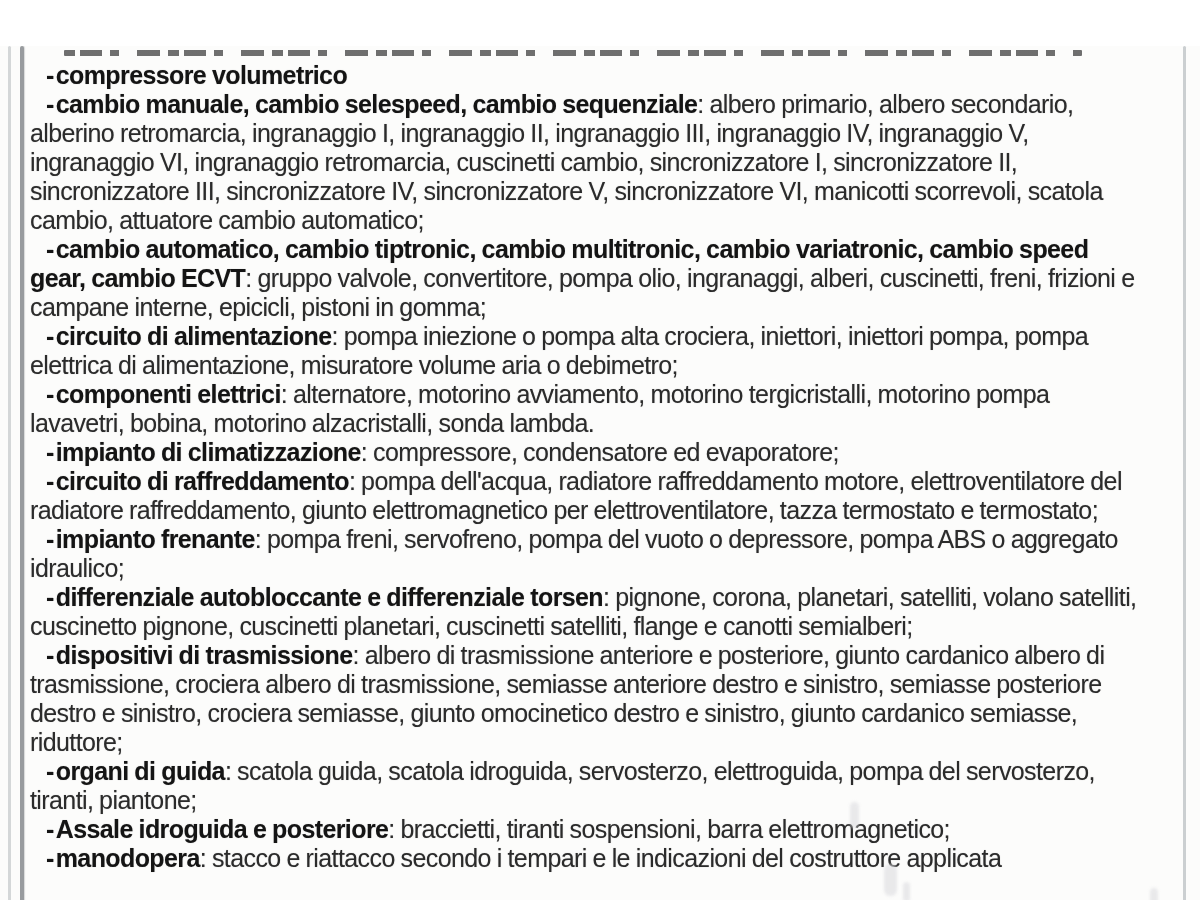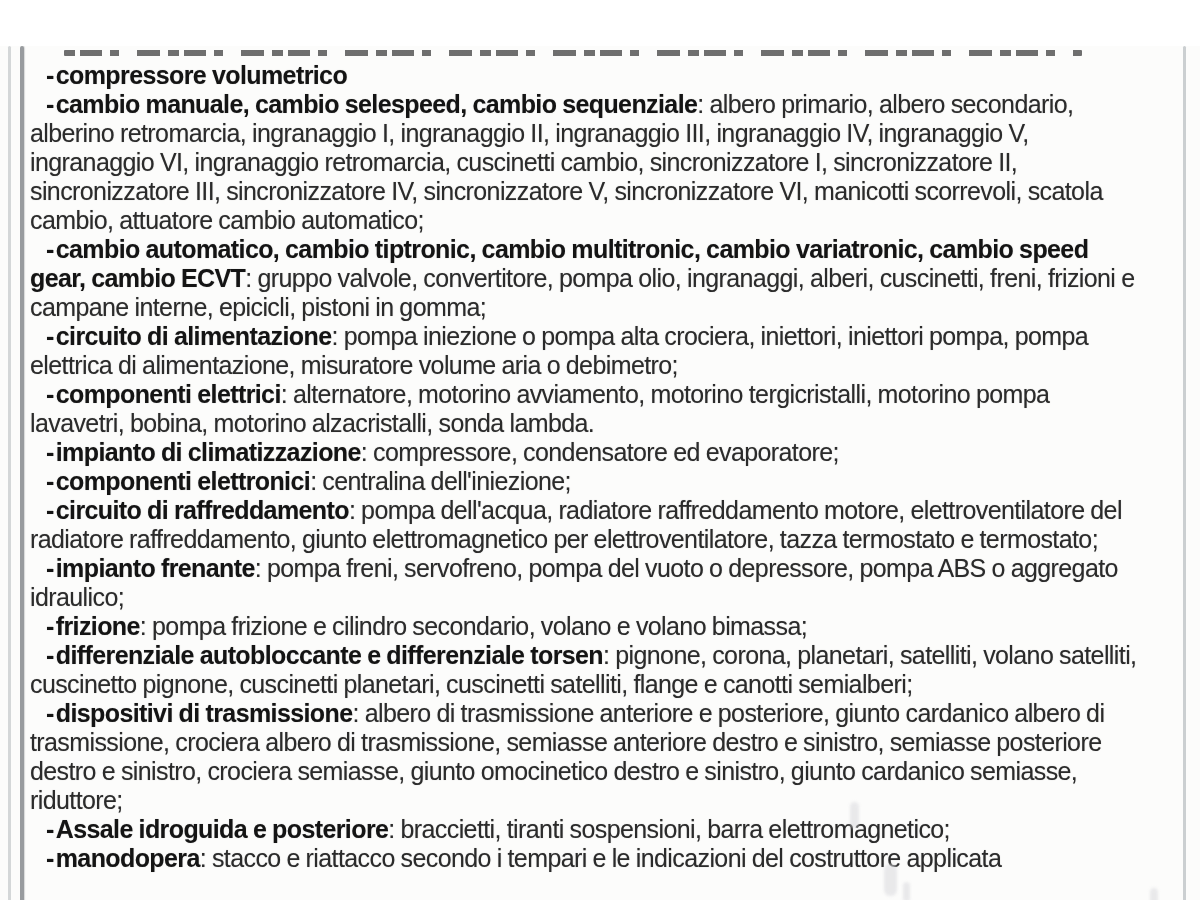--- a/index.html
+++ b/index.html
@@ -102,7 +102,6 @@
 
     <p class="item"><span class="b dash">-</span><span class="b">impianto di climatizzazione</span><span>: </span><span>compressore, condensatore ed evaporatore;</span></p>
 
-    <p class="item"><span class="b dash">-</span><span class="b">componenti elettronici</span><span>: </span><span>centralina dell'iniezione;</span></p>
 
     <p class="item"><span class="b dash">-</span><span class="b">circuito di raffreddamento</span><span>: </span><span>pompa dell'acqua, radiatore raffreddamento motore, elettroventilatore del radiatore raffreddamento, giunto elettromagnetico per elettroventilatore, tazza termostato e termostato;</span></p>
 

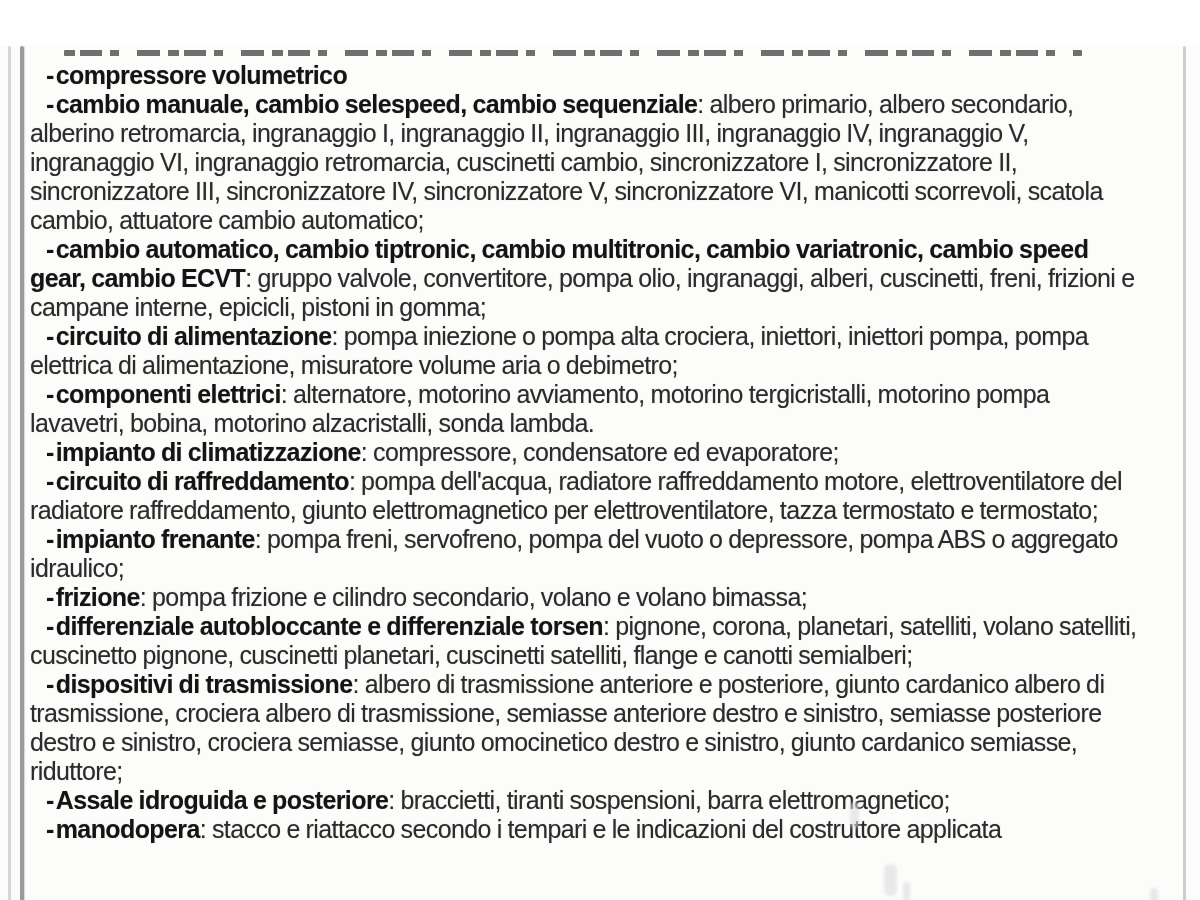--- a/index.html
+++ b/index.html
@@ -107,7 +107,6 @@
 
     <p class="item"><span class="b dash">-</span><span class="b">impianto frenante</span><span>: </span><span>pompa freni, servofreno, pompa del vuoto o depressore, pompa ABS o aggregato idraulico;</span></p>
 
-    <p class="item"><span class="b dash">-</span><span class="b">frizione</span><span>: </span><span>pompa frizione e cilindro secondario, volano e volano bimassa;</span></p>
 
     <p class="item"><span class="b dash">-</span><span class="b">differenziale autobloccante e differenziale torsen</span><span>: </span><span>pignone, corona, planetari, satelliti, volano satelliti, cuscinetto pignone, cuscinetti planetari, cuscinetti satelliti, flange e canotti semialberi;</span></p>
 

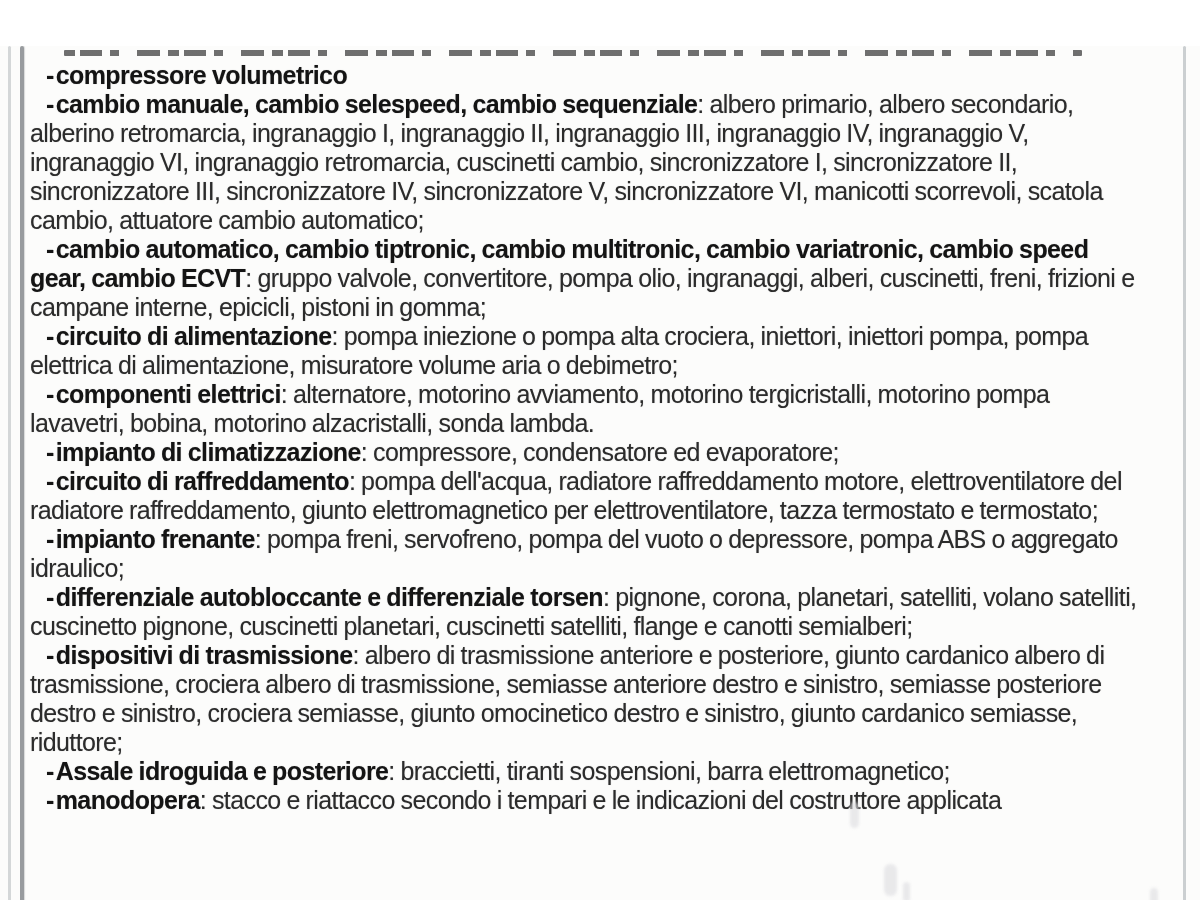--- a/index.html
+++ b/index.html
@@ -112,6 +112,7 @@
 
     <p class="item"><span class="b dash">-</span><span class="b">dispositivi di trasmissione</span><span>: </span><span>albero di trasmissione anteriore e posteriore, giunto cardanico albero di trasmissione, crociera albero di trasmissione, semiasse anteriore destro e sinistro, semiasse posteriore destro e sinistro, crociera semiasse, giunto omocinetico destro e sinistro, giunto cardanico semiasse, riduttore;</span></p>
 
+    <p class="item"><span class="b dash">-</span><span class="b">organi di guida</span><span>: </span><span>scatola guida, scatola idroguida, servosterzo, elettroguida, pompa del servosterzo, tiranti, piantone;</span></p>
 
     <p class="item"><span class="b dash">-</span><span class="b">Assale idroguida e posteriore</span><span>: </span><span>braccietti, tiranti sospensioni, barra elettromagnetico;</span></p>
 

